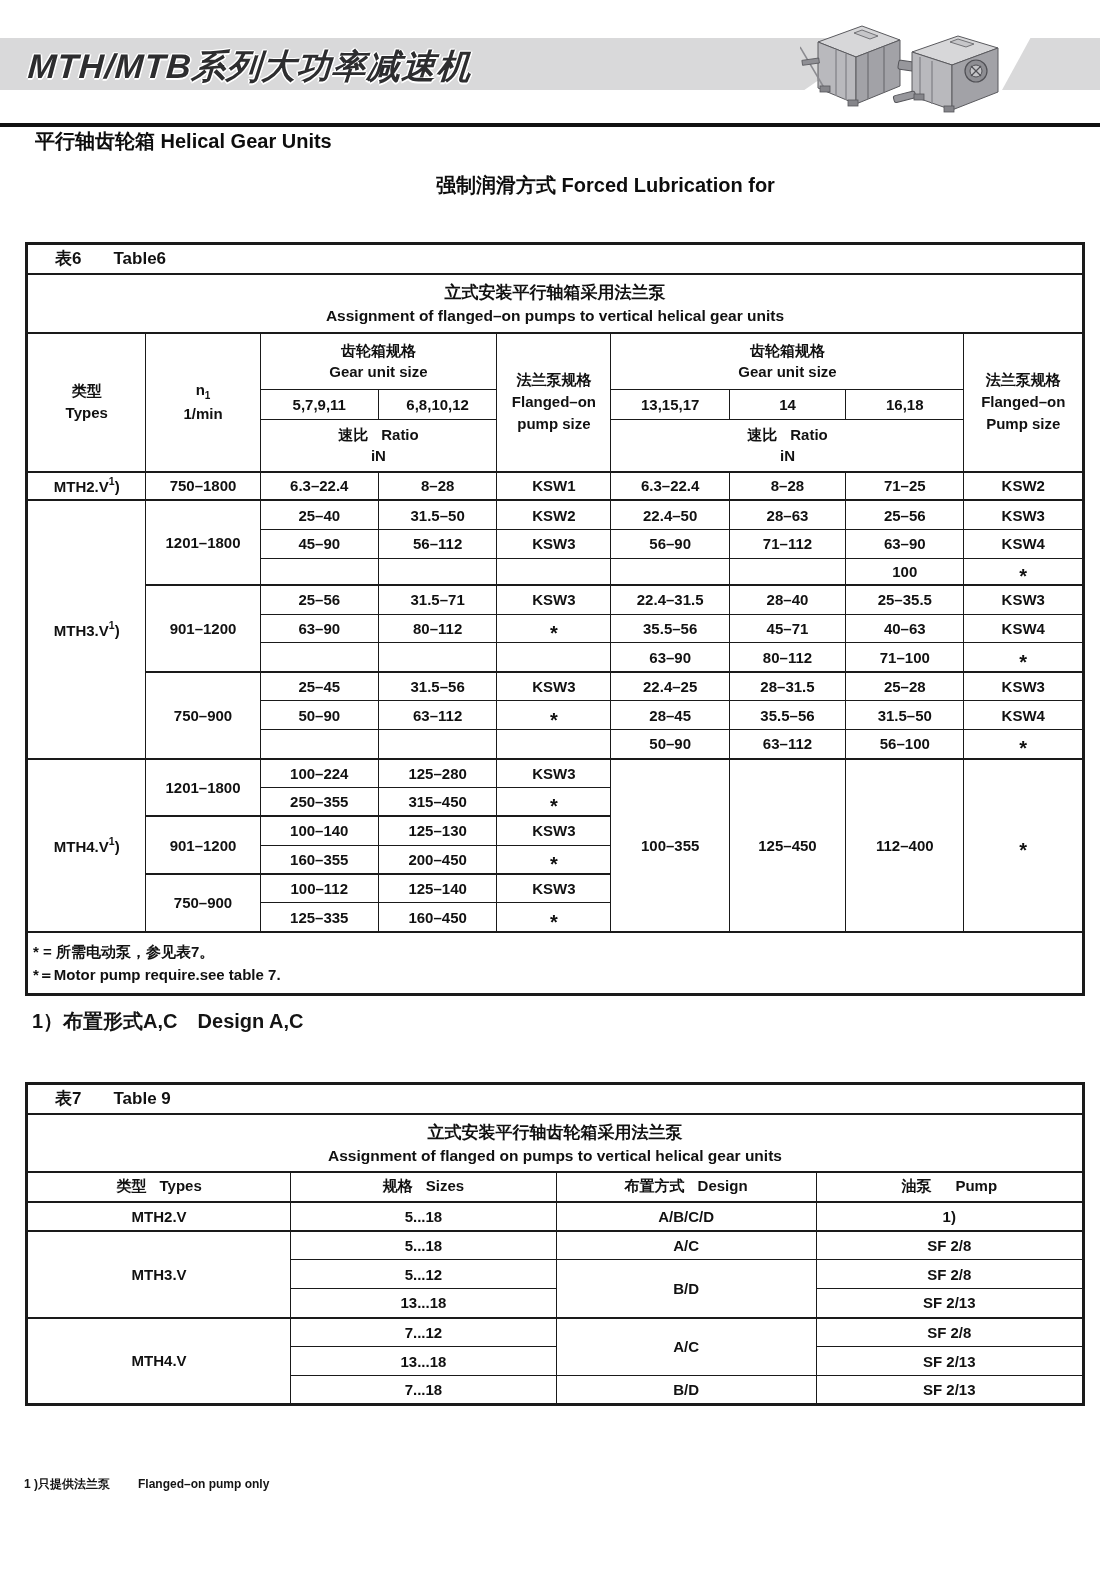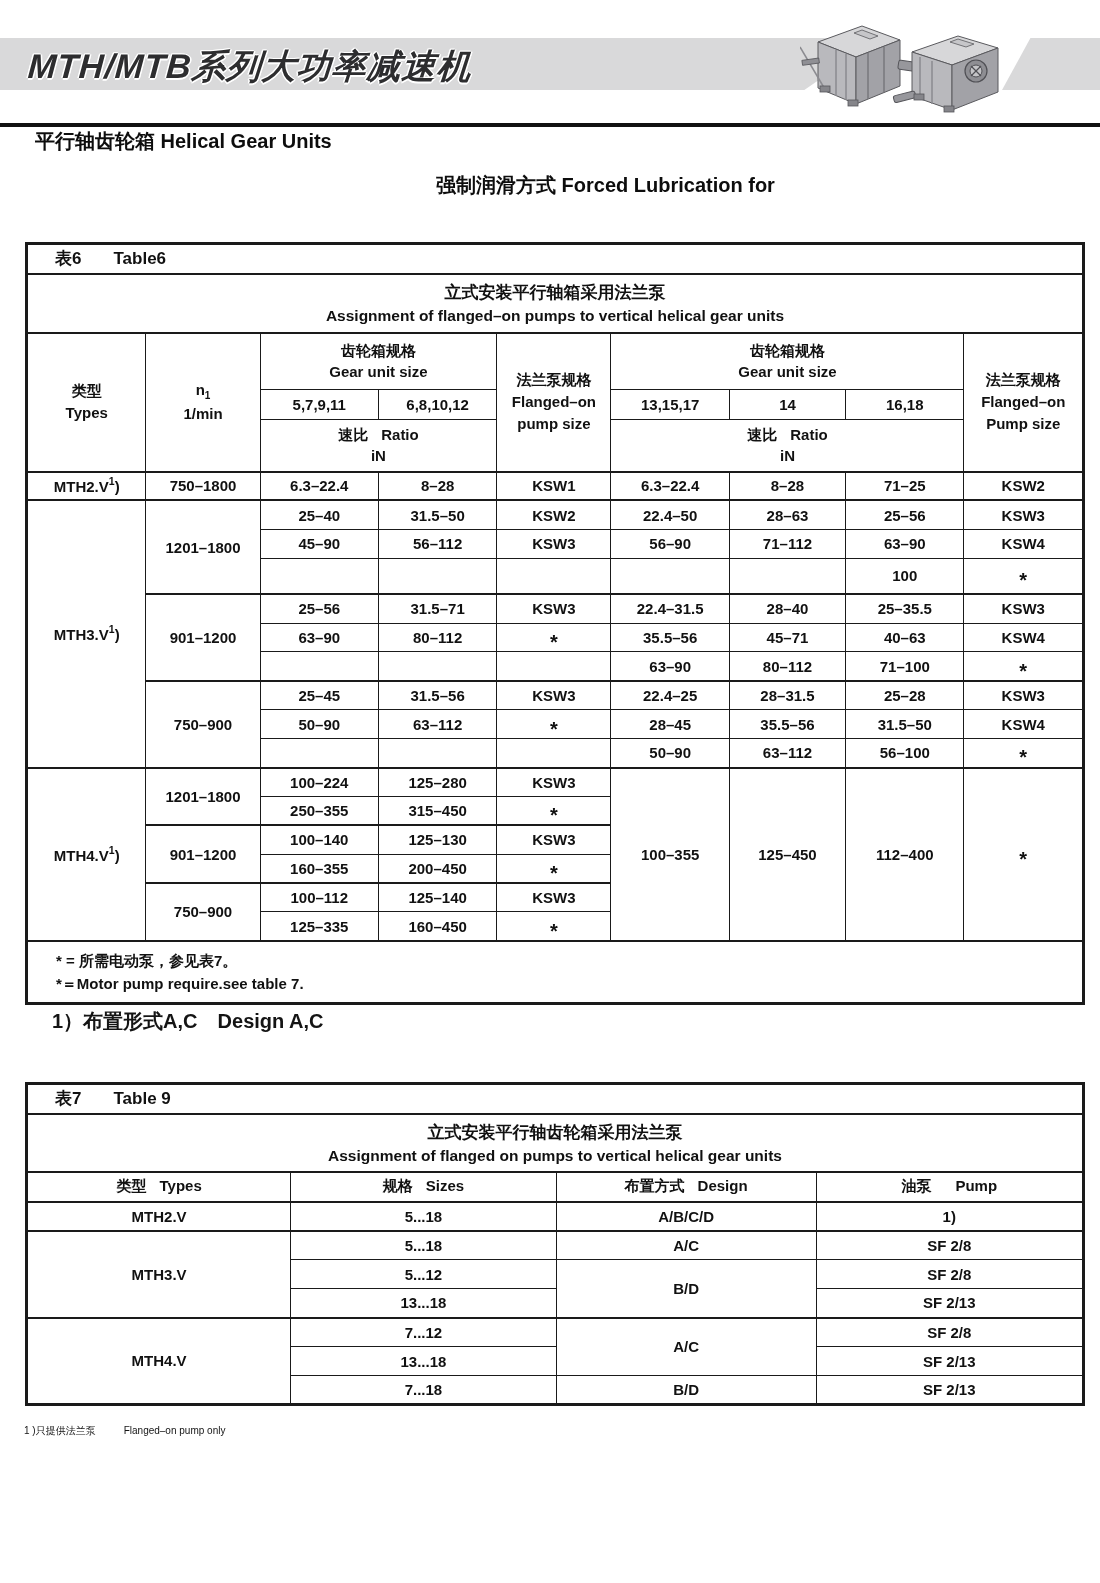--- a/index.html
+++ b/index.html
@@ -202,7 +202,7 @@
             <td><span>63–90</span></td>
             <td><span>KSW4</span></td>
           </tr>
-          <tr style="height: 36px;">
+          <tr style="height: 27px;">
             <td class="hb"><span></span></td>
             <td class="hb"><span></span></td>
             <td class="hb"><span></span></td>

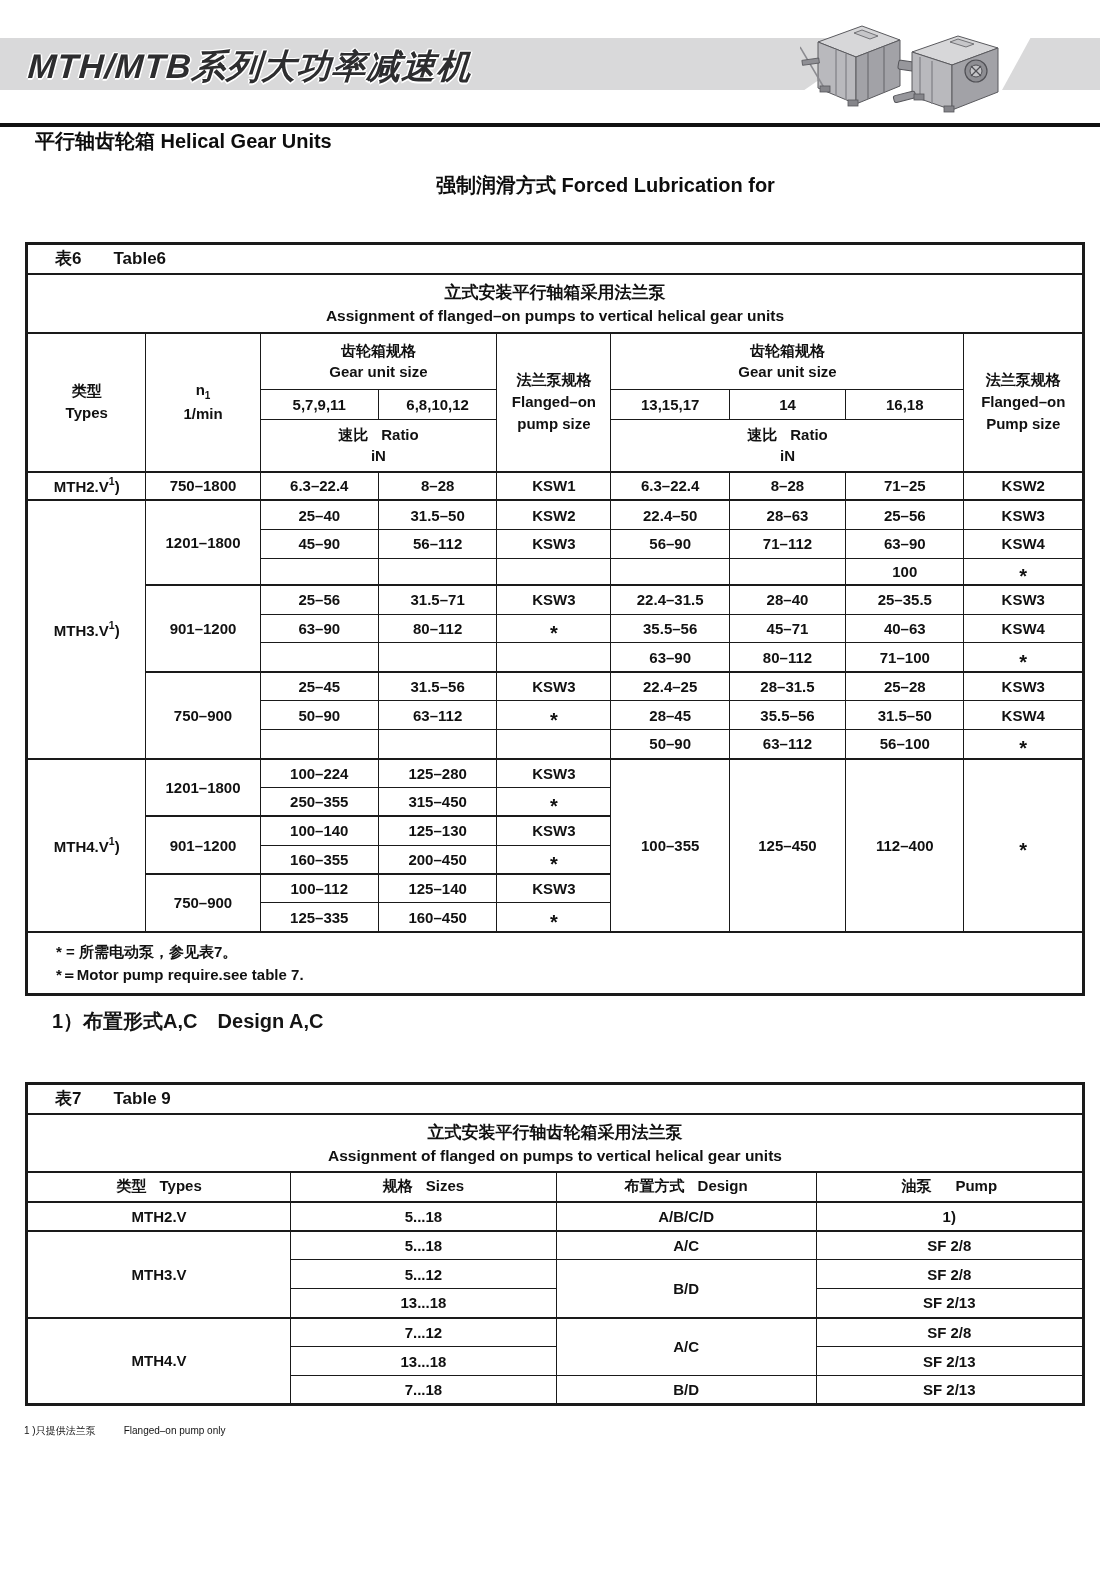--- a/index.html
+++ b/index.html
@@ -41,7 +41,7 @@
   sub{font-size:10px;}
   sup{font-size:10.5px;position:relative;top:-1px;}
   td.star span{display:inline-block;font-size:20px;transform:translateY(5px);}
-  tr.foot-row td{text-align:left;padding-left:28px;font-size:15px;line-height:1.55;}
+  tr.foot-row td{text-align:left;padding-left:5px;font-size:15px;line-height:1.55;}
   .gap-l{margin-left:13px;}
   .gap-xl{margin-left:24px;}
   

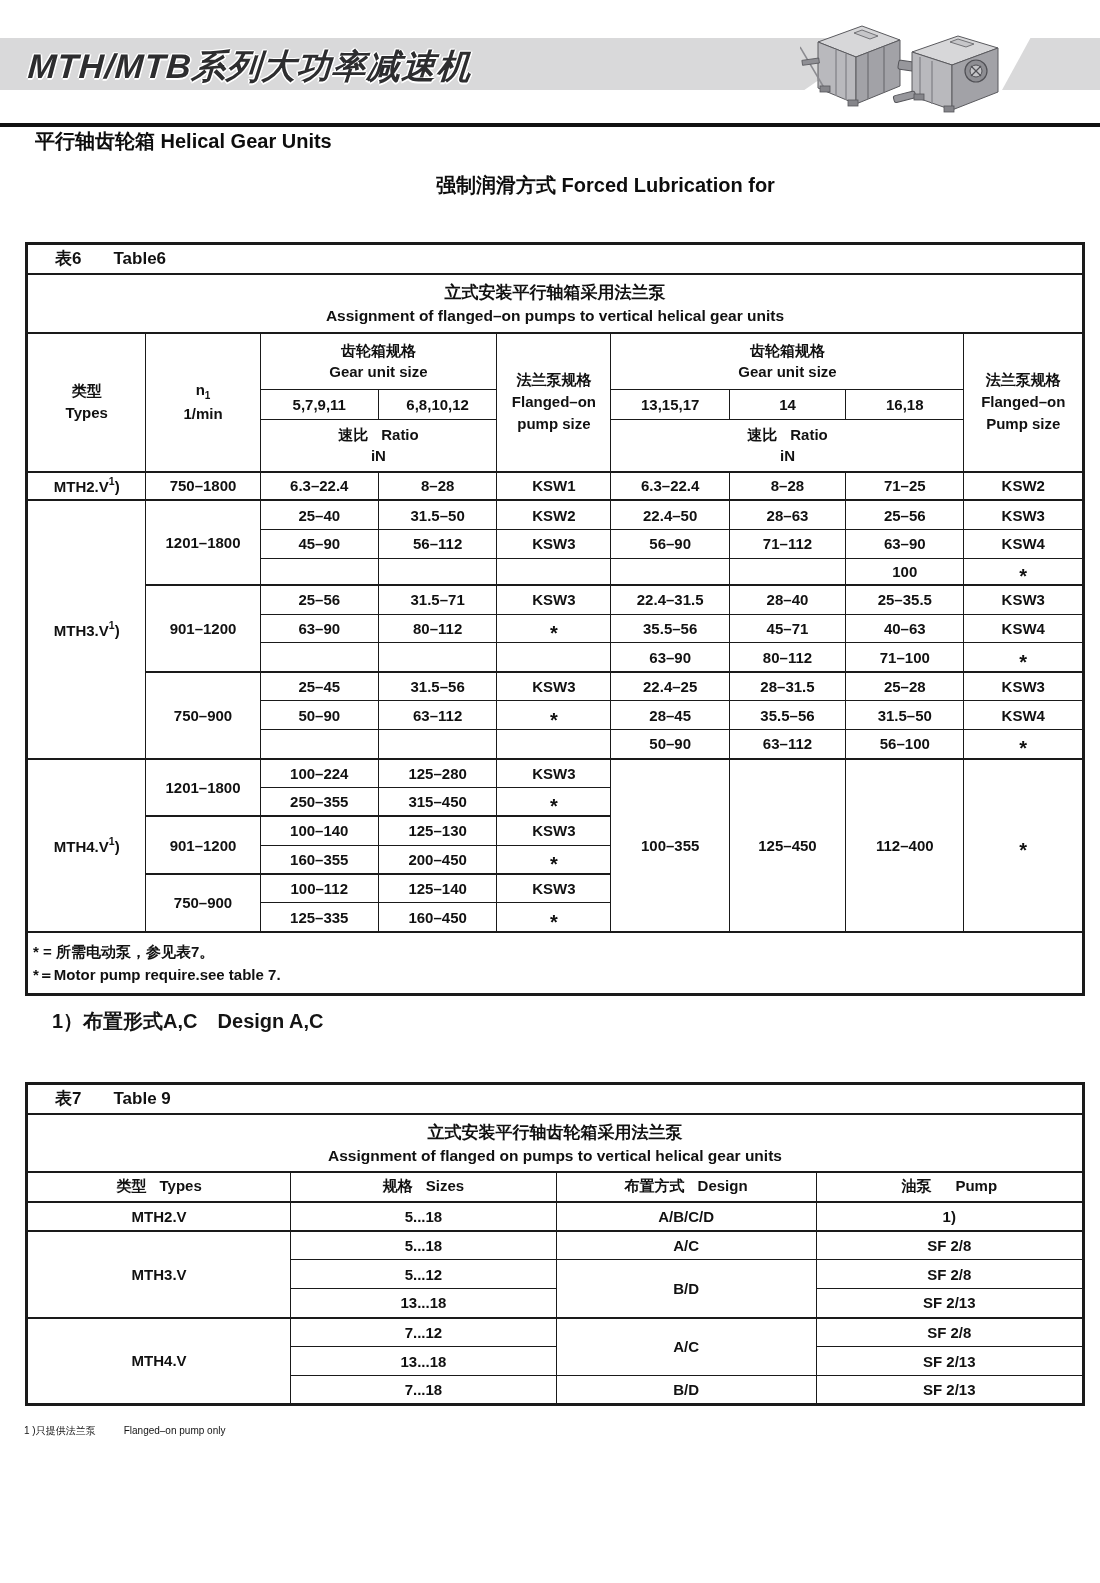--- a/index.html
+++ b/index.html
@@ -45,7 +45,7 @@
   .gap-l{margin-left:13px;}
   .gap-xl{margin-left:24px;}
   
-  .note-design{position:absolute;left:32px;top:1008px;font-size:20px;font-weight:700;white-space:nowrap;margin-left:20px;}
+  .note-design{position:absolute;left:32px;top:1008px;font-size:20px;font-weight:700;white-space:nowrap;}
   .note-design .en{margin-left:20px;}
   .footnote7{position:absolute;left:24px;top:1424px;font-size:10px;font-weight:400;white-space:nowrap;}
   .footnote7 .en{margin-left:28px;}

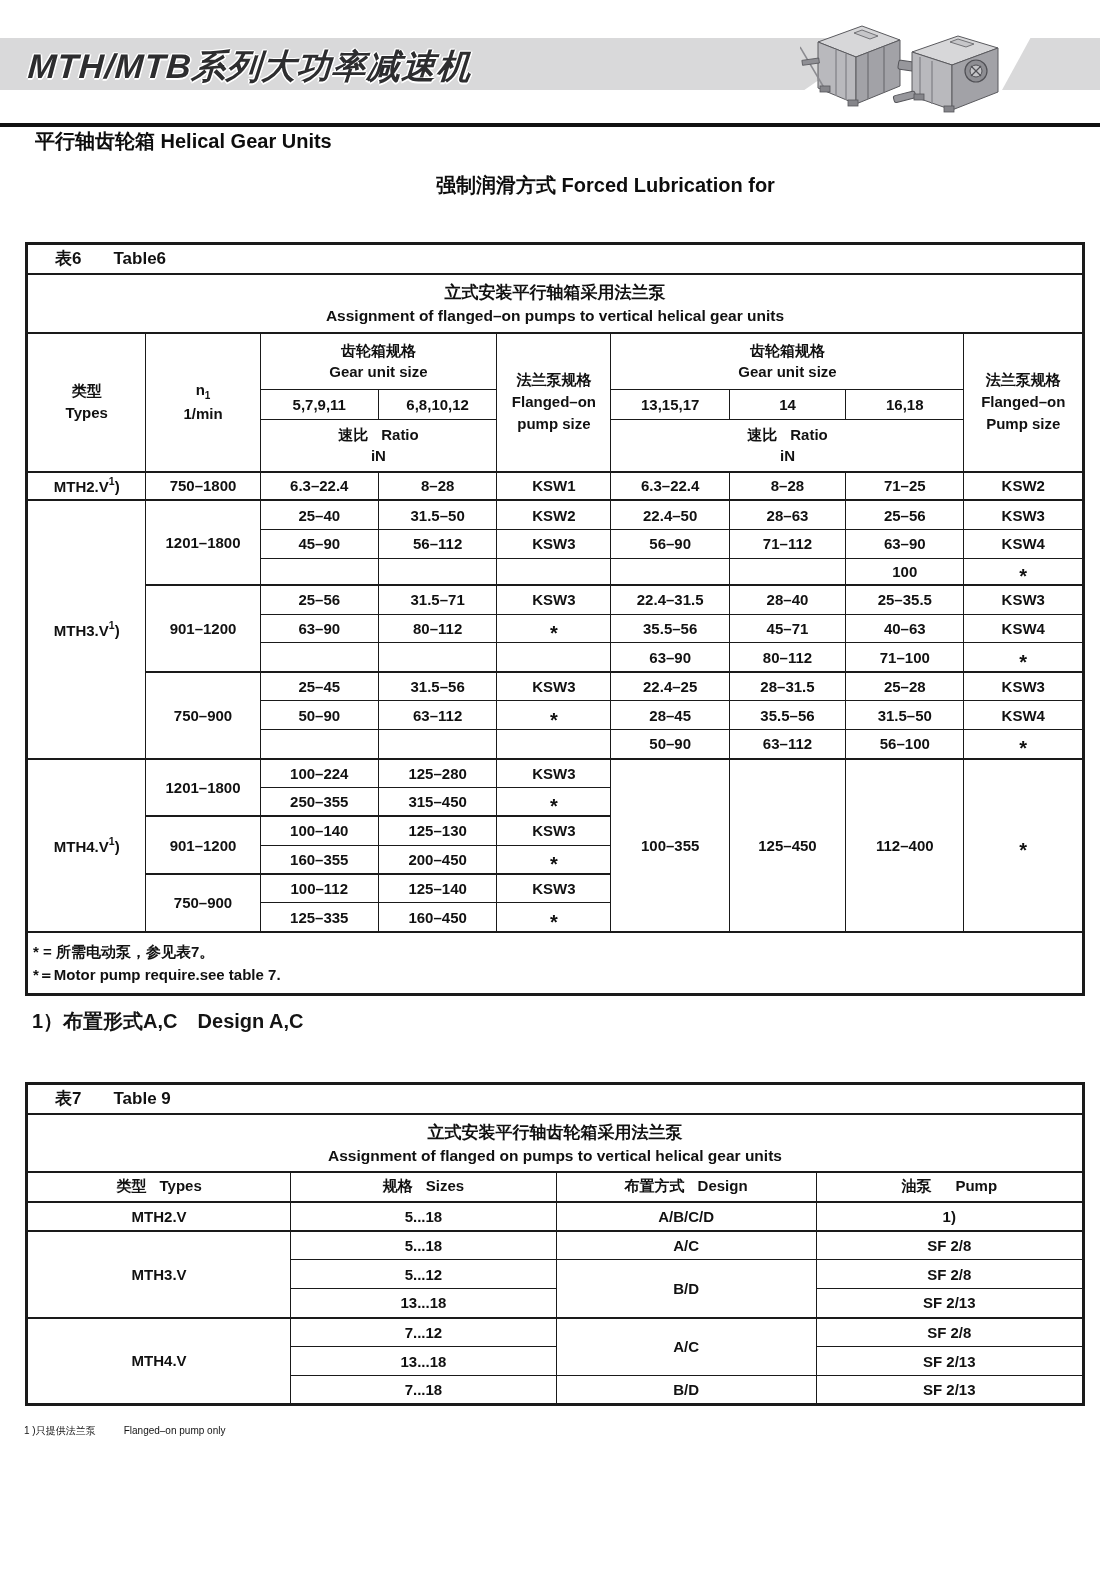--- a/index.html
+++ b/index.html
@@ -47,7 +47,7 @@
   
   .note-design{position:absolute;left:32px;top:1008px;font-size:20px;font-weight:700;white-space:nowrap;}
   .note-design .en{margin-left:20px;}
-  .footnote7{position:absolute;left:24px;top:1424px;font-size:10px;font-weight:400;white-space:nowrap;}
+  .footnote7{position:absolute;left:24px;top:1476px;font-size:12px;font-weight:700;white-space:nowrap;}
   .footnote7 .en{margin-left:28px;}
 </style>
 </head>

